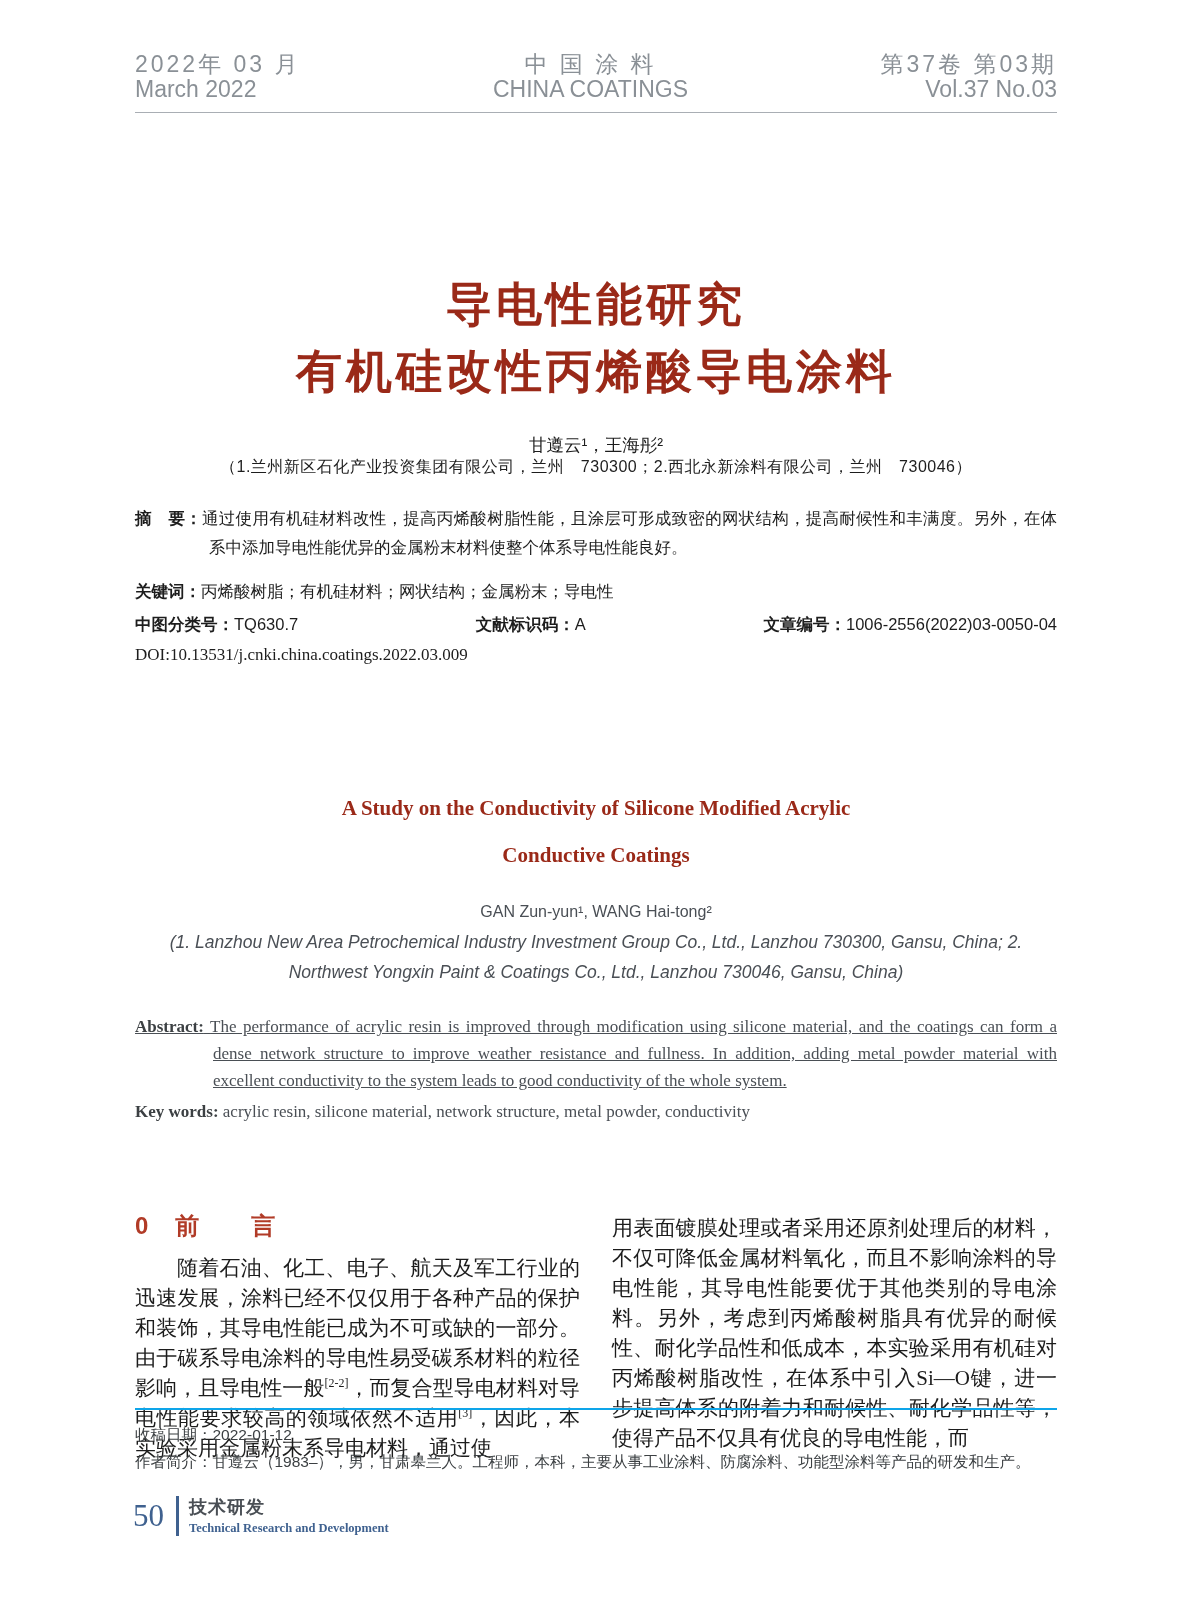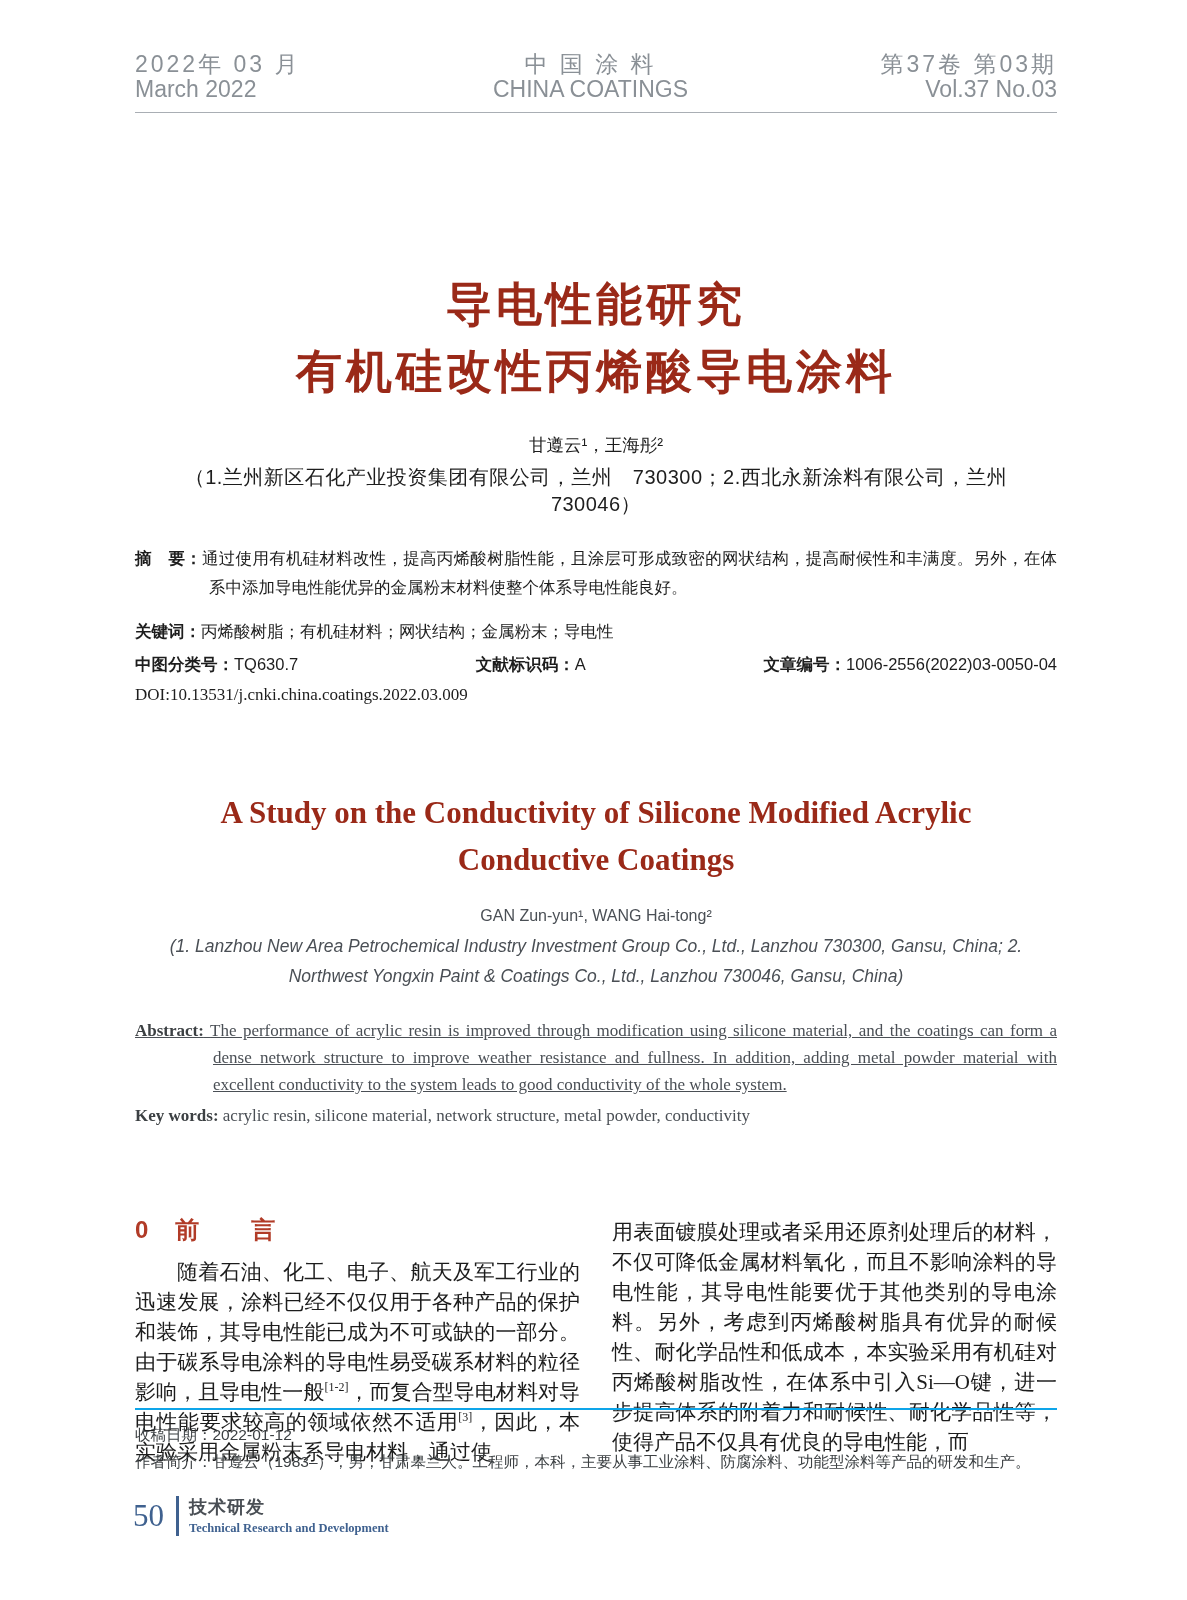--- a/index.html
+++ b/index.html
@@ -20,7 +20,7 @@
   .cn-title { margin-top:158px; text-align:center; color:#9a2918;
               font-size:46px; font-weight:bold; line-height:67px; letter-spacing:4px; }
   .authors-cn { margin-top:28px; text-align:center; font-size:17.5px; color:#1d1d1d; }
-  .affil-cn { margin-top:7px; text-align:center; font-size:20px; color:#1d1d1d; letter-spacing:0.5px; }
+  .affil-cn { text-align:center; font-size:16px; color:#1d1d1d; letter-spacing:0.5px; }
 
   
   .cn-meta { margin-top:26px; font-size:16.5px; color:#1d1d1d; }

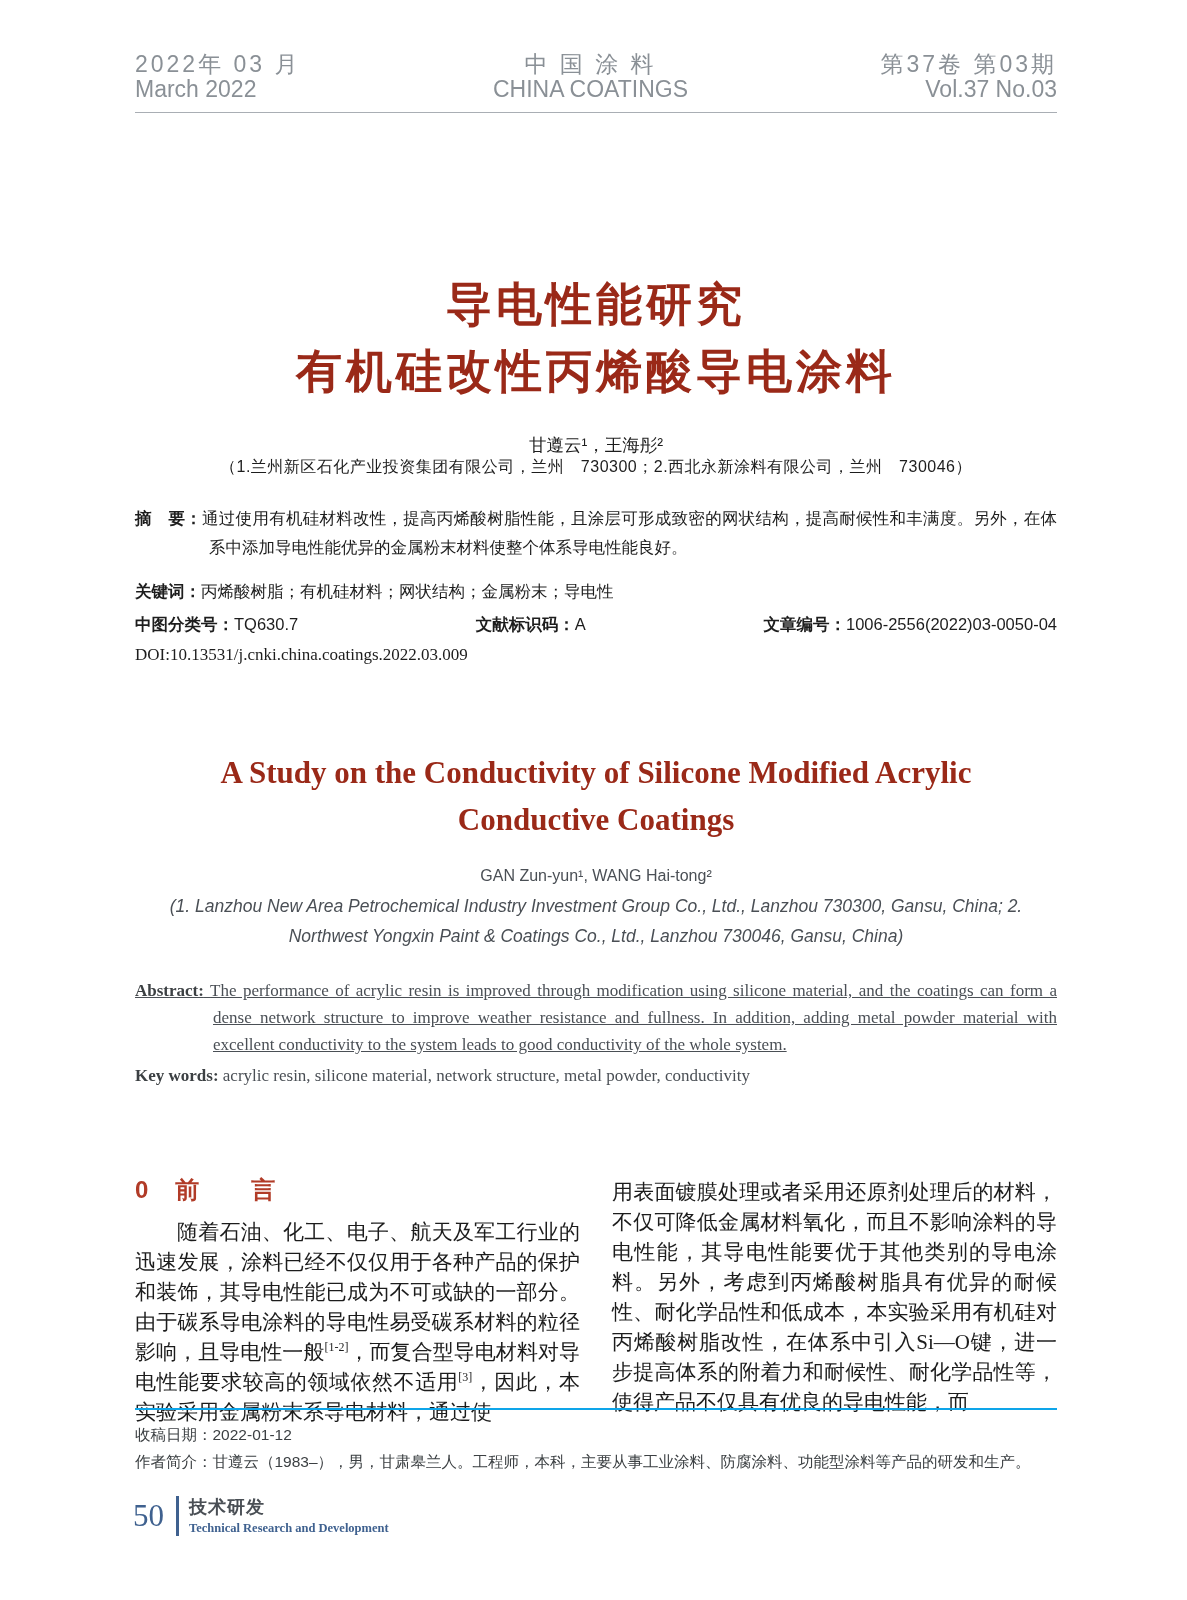--- a/index.html
+++ b/index.html
@@ -33,8 +33,8 @@
   .doi-line { margin-top:3px; font-size:17px; line-height:28px; }
 
   
-  .en-title { margin-top:80px; text-align:center; color:#9a2918; font-weight:bold;
-              font-size:31px; line-height:47px; }
+  .en-title { margin-top:116px; text-align:center; color:#9a2918; font-weight:bold;
+              font-size:21px; line-height:47px; }
   .authors-en { margin-top:24px; text-align:center; font-size:16px; color:#4a4f55; }
   .affil-en { margin-top:6px; text-align:center; font-style:italic; font-size:17.5px;
               line-height:30px; color:#4a4f55; }

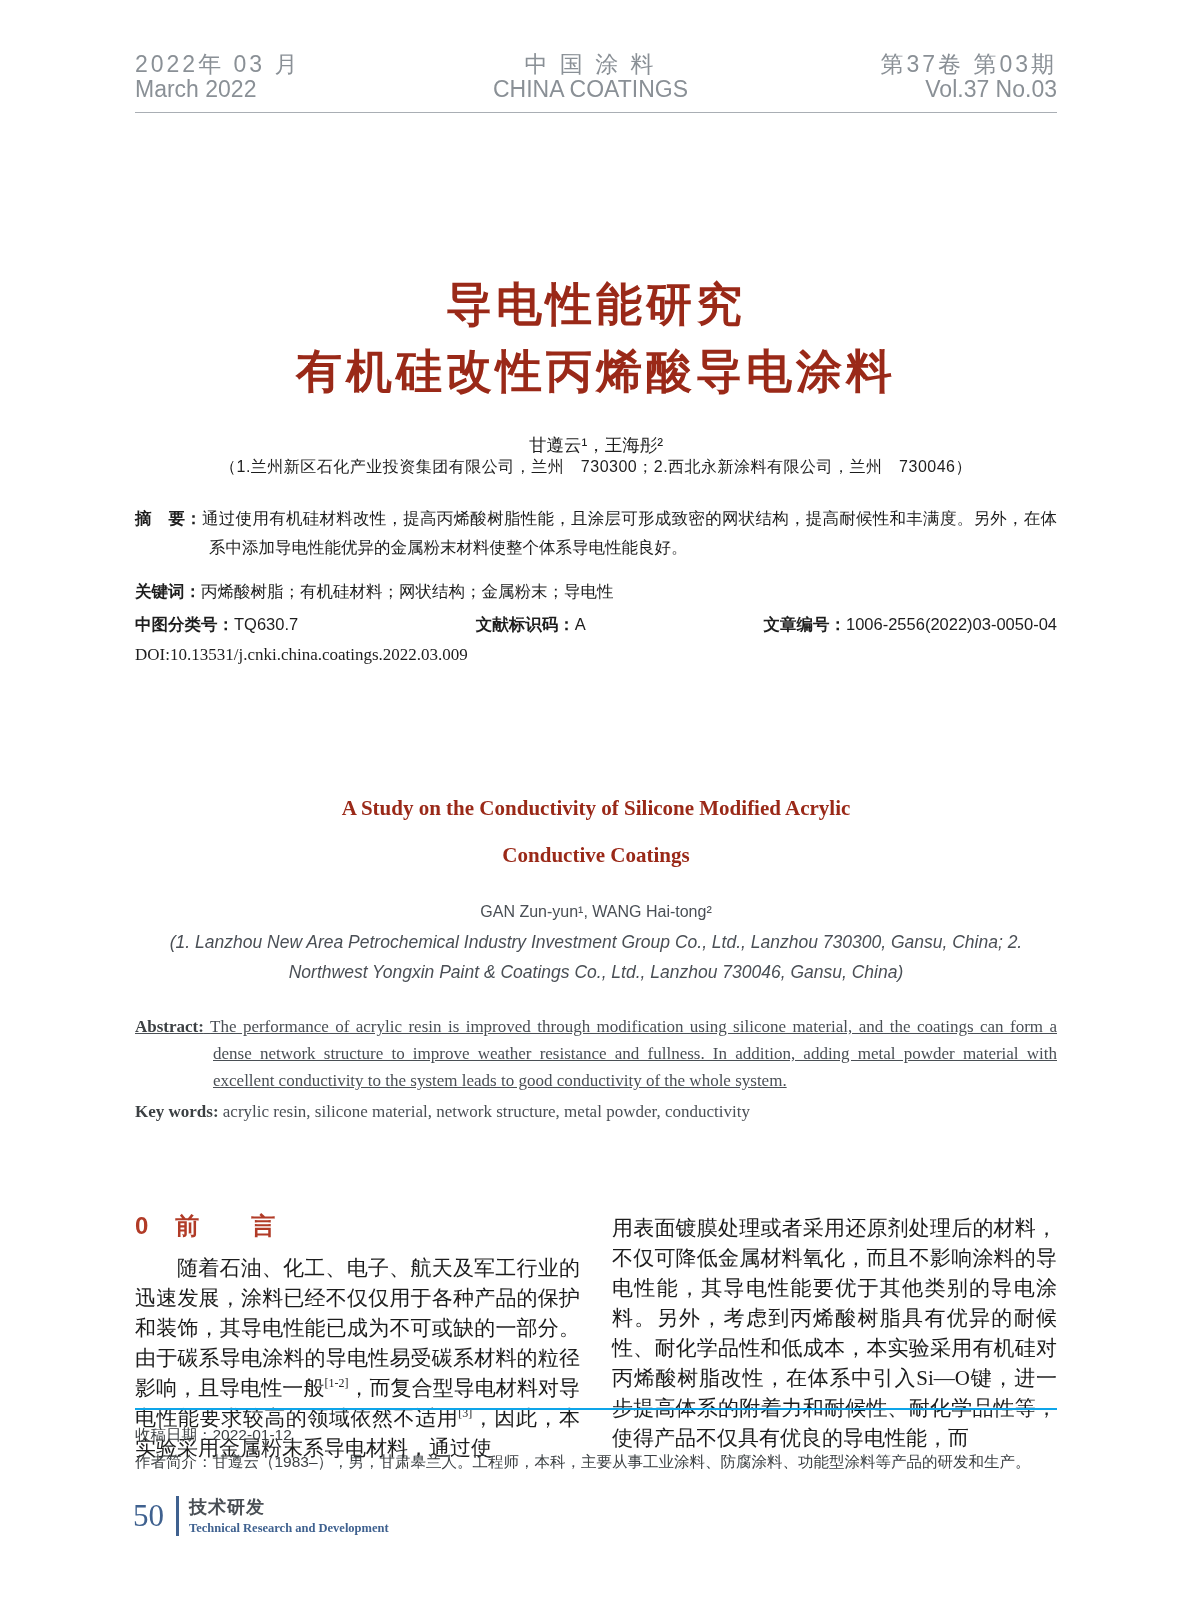--- a/index.html
+++ b/index.html
@@ -125,7 +125,7 @@
   <div class="bodycols">
     <div class="col">
       <div class="sec-head"><span class="no">0</span><span class="ttl">前　言</span></div>
-      <p class="para indent"><span>随着石油、化工、电子、航天及军工行业的迅速发展，涂料已经不仅仅用于各种产品的保护和装饰，其导电性能已成为不可或缺的一部分。由于碳系导电涂料的导电性易受碳系材料的粒径影响，且导电性一般</span><sup>[1-2]</sup><span>，而复合型导电材料对导电性能要求较高的领域依然不适用</span><sup>[3]</sup><span>，因此，本实验采用金属粉末系导电材料，通过使</span></p>
+      <p class="para indent"><span>随着石油、化工、电子、航天及军工行业的迅速发展，涂料已经不仅仅用于各种产品的保护和装饰，其导电性能已成为不可或缺的一部分。由于碳系导电涂料的导电性易受碳系材料的粒径影响，且导电性一般</span><sup>[2-2]</sup><span>，而复合型导电材料对导电性能要求较高的领域依然不适用</span><sup>[3]</sup><span>，因此，本实验采用金属粉末系导电材料，通过使</span></p>
     </div>
     <div class="col col-right">
       <p class="para">用表面镀膜处理或者采用还原剂处理后的材料，不仅可降低金属材料氧化，而且不影响涂料的导电性能，其导电性能要优于其他类别的导电涂料。另外，考虑到丙烯酸树脂具有优异的耐候性、耐化学品性和低成本，本实验采用有机硅对丙烯酸树脂改性，在体系中引入Si—O键，进一步提高体系的附着力和耐候性、耐化学品性等，使得产品不仅具有优良的导电性能，而</p>

